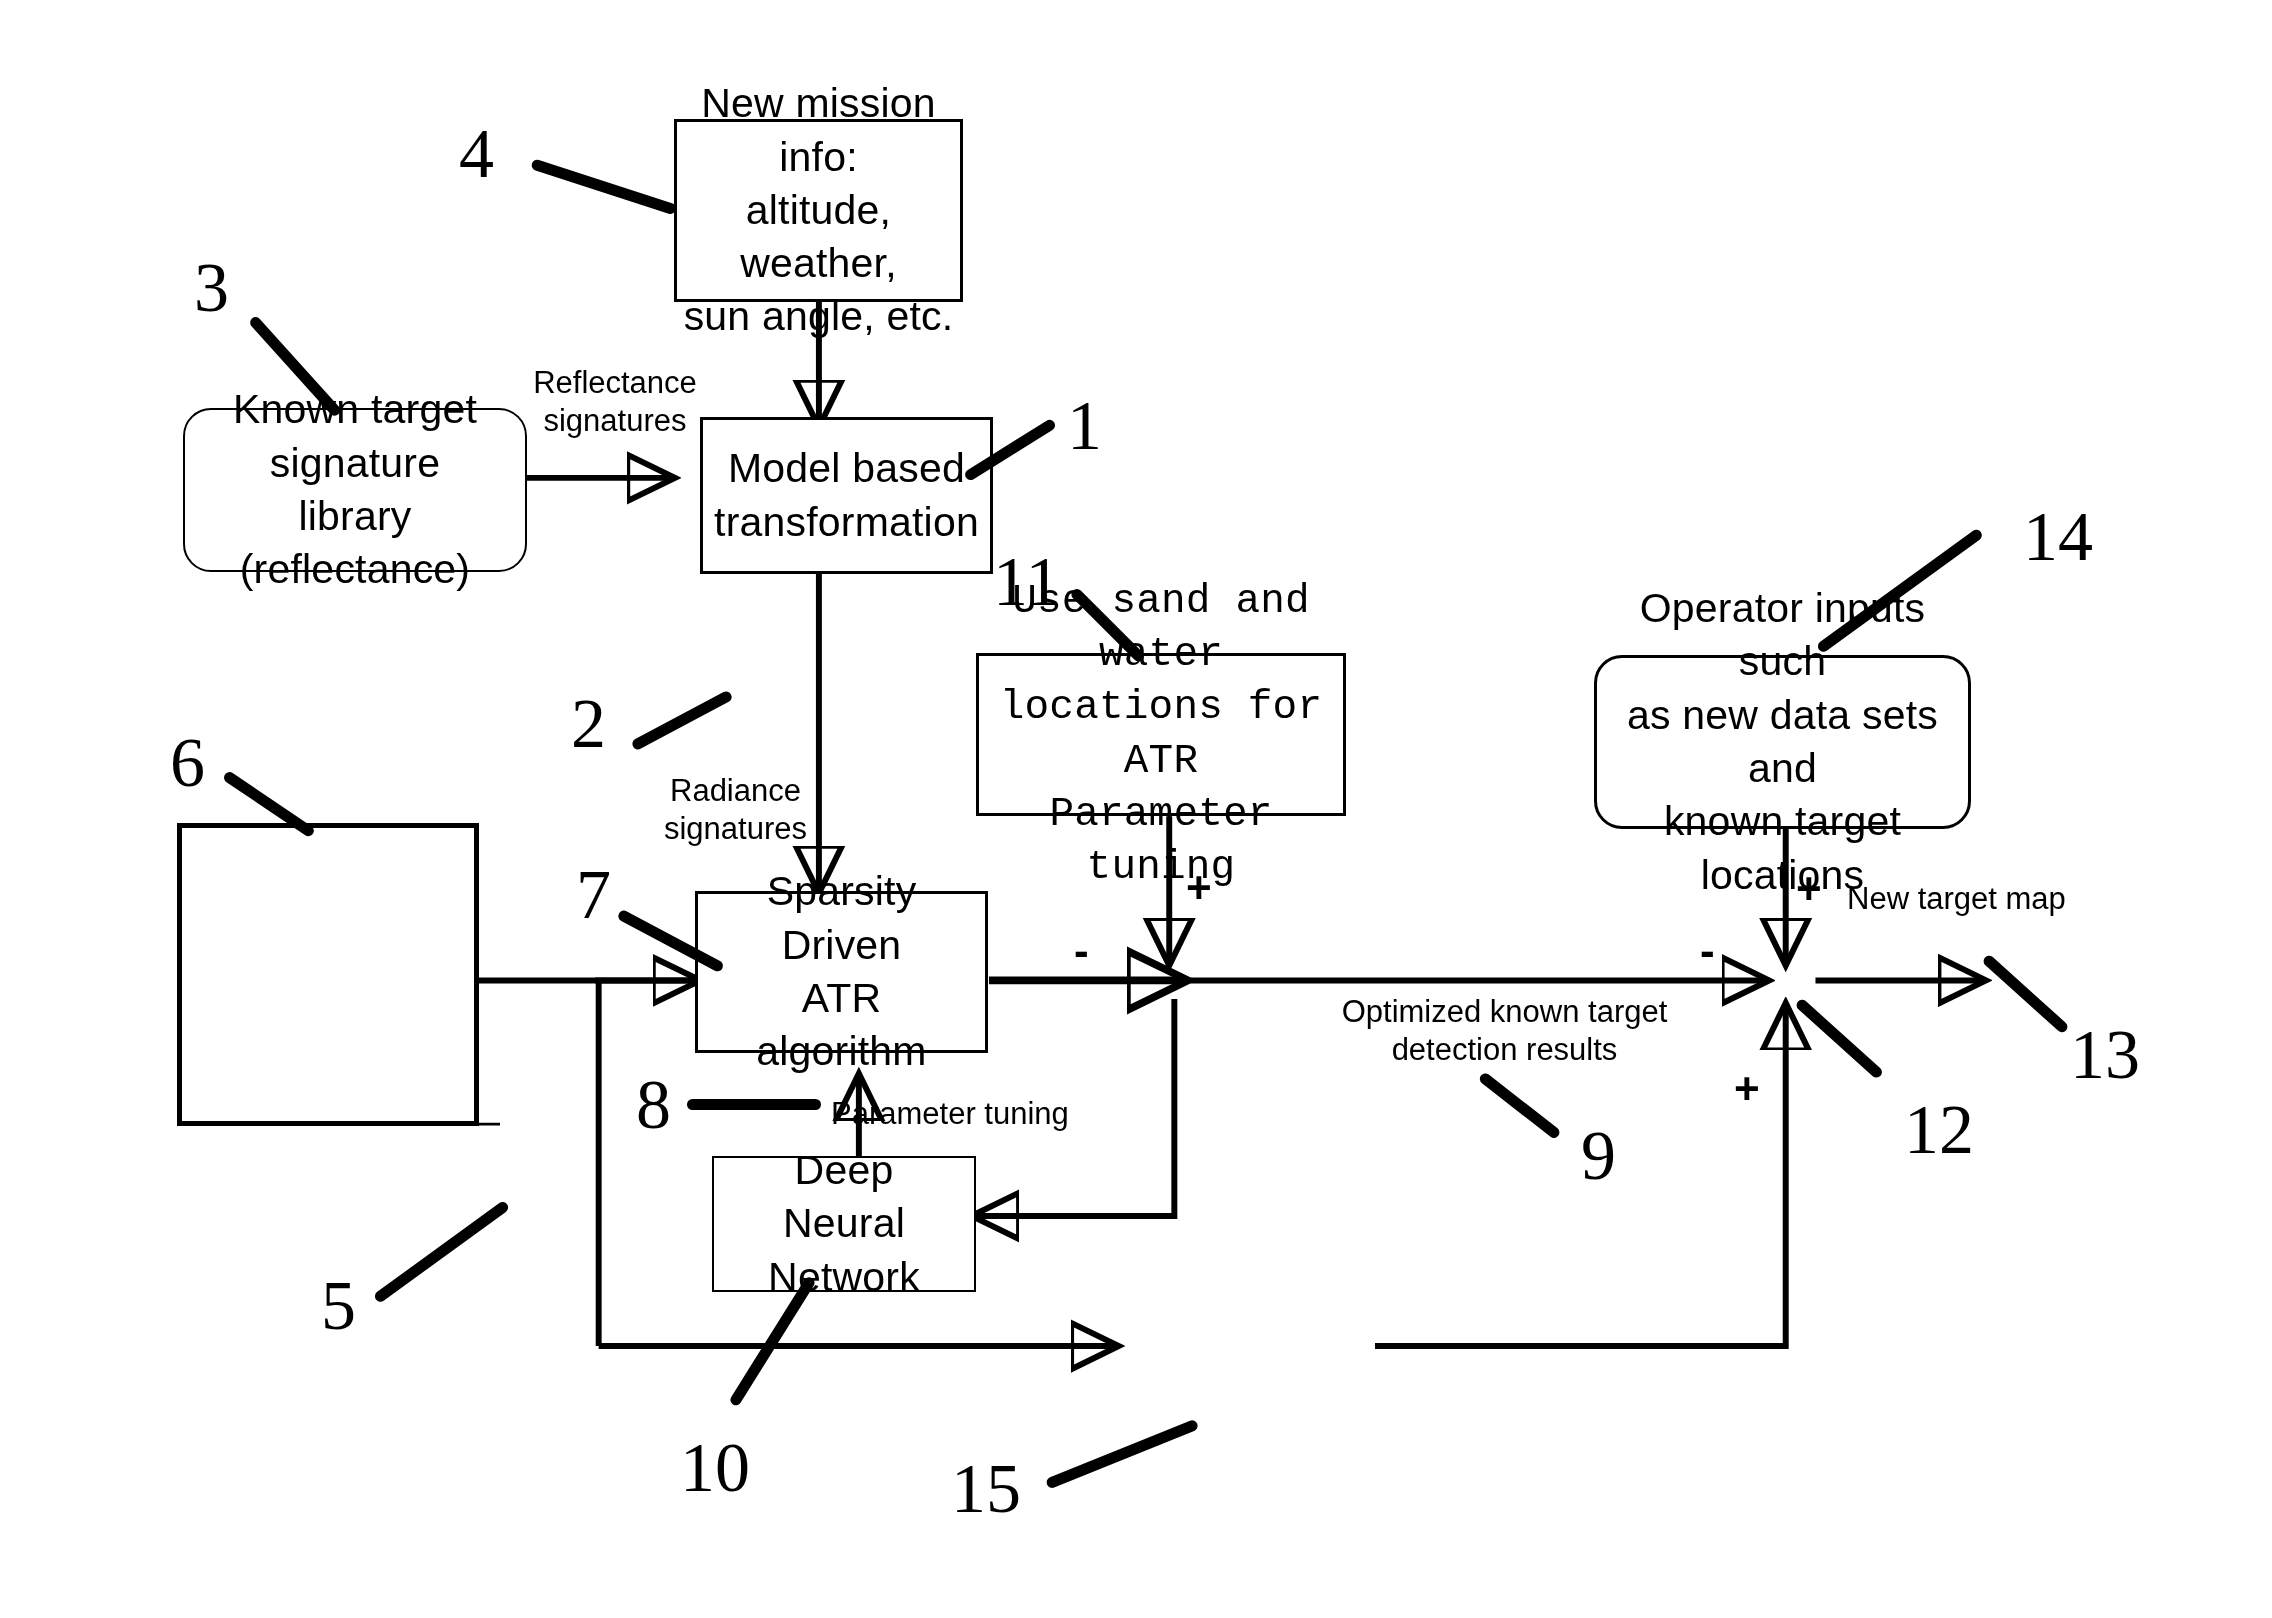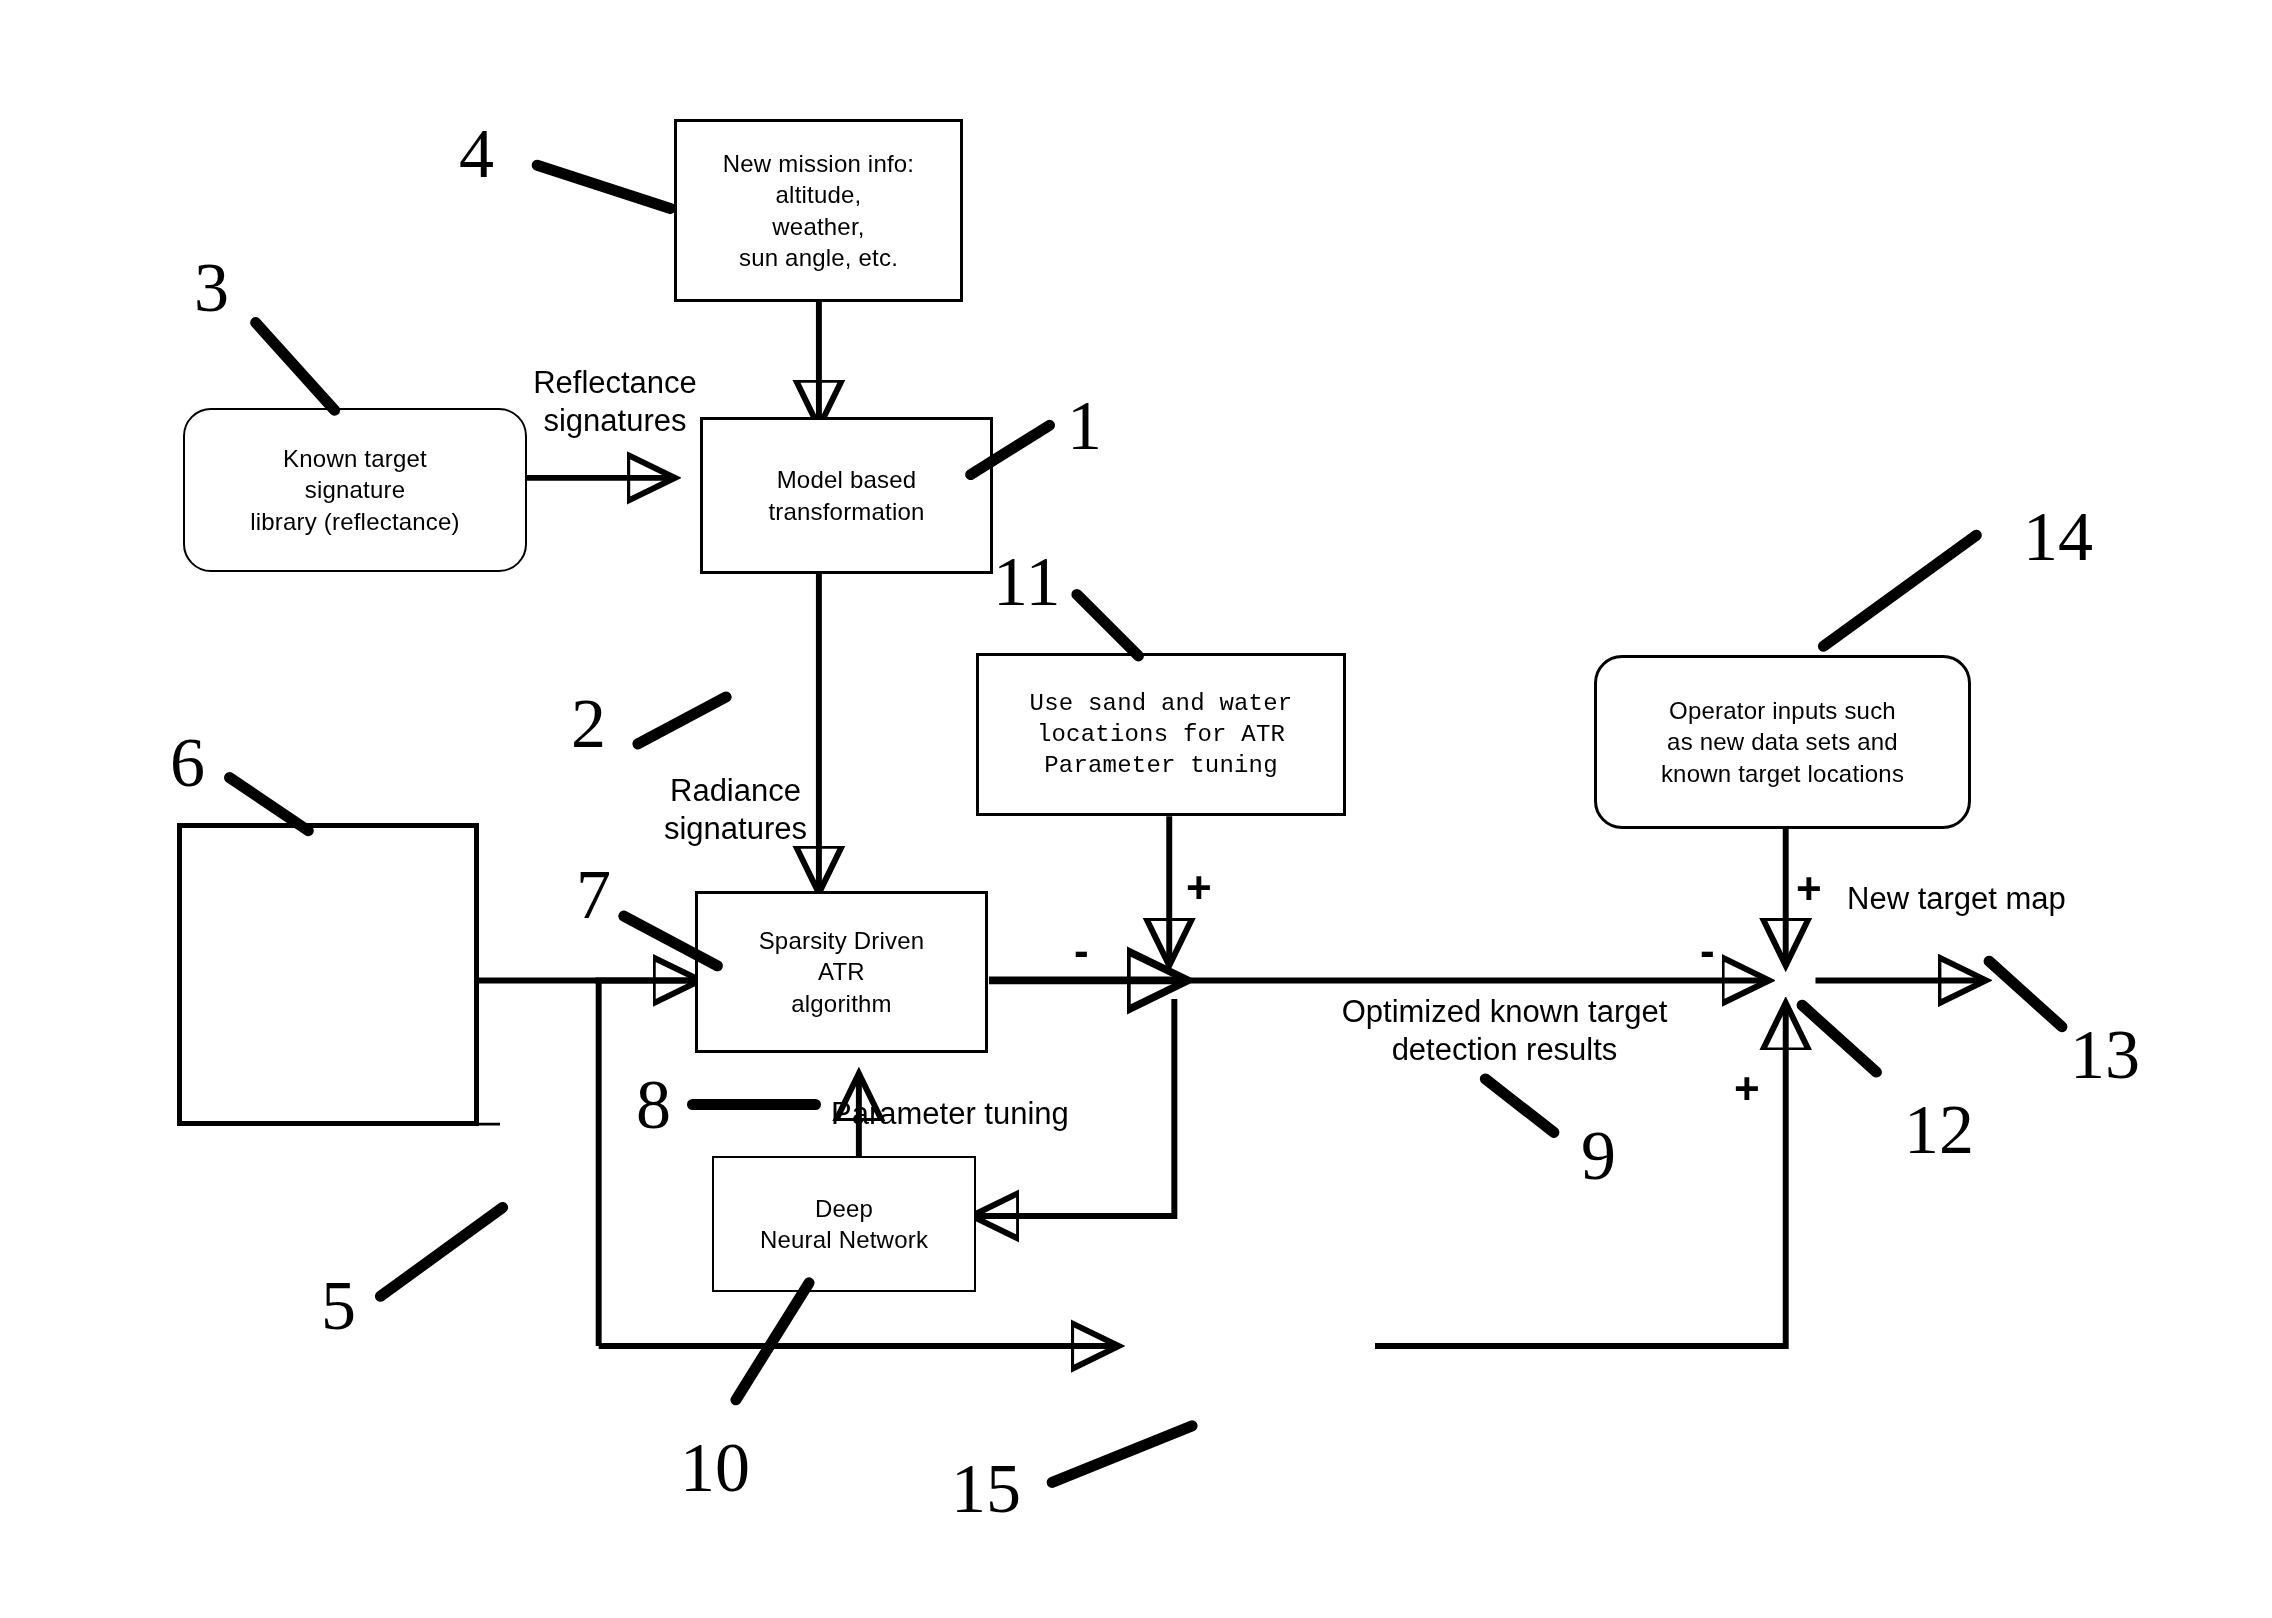--- a/index.html
+++ b/index.html
@@ -25,7 +25,7 @@
     justify-content:center;
     text-align:center;
     line-height:1.30;
-    font-size:24px;
+    font-size:41px;
     letter-spacing:0.2px;
     white-space:pre-line;
     padding:1.7px 5.1px;

